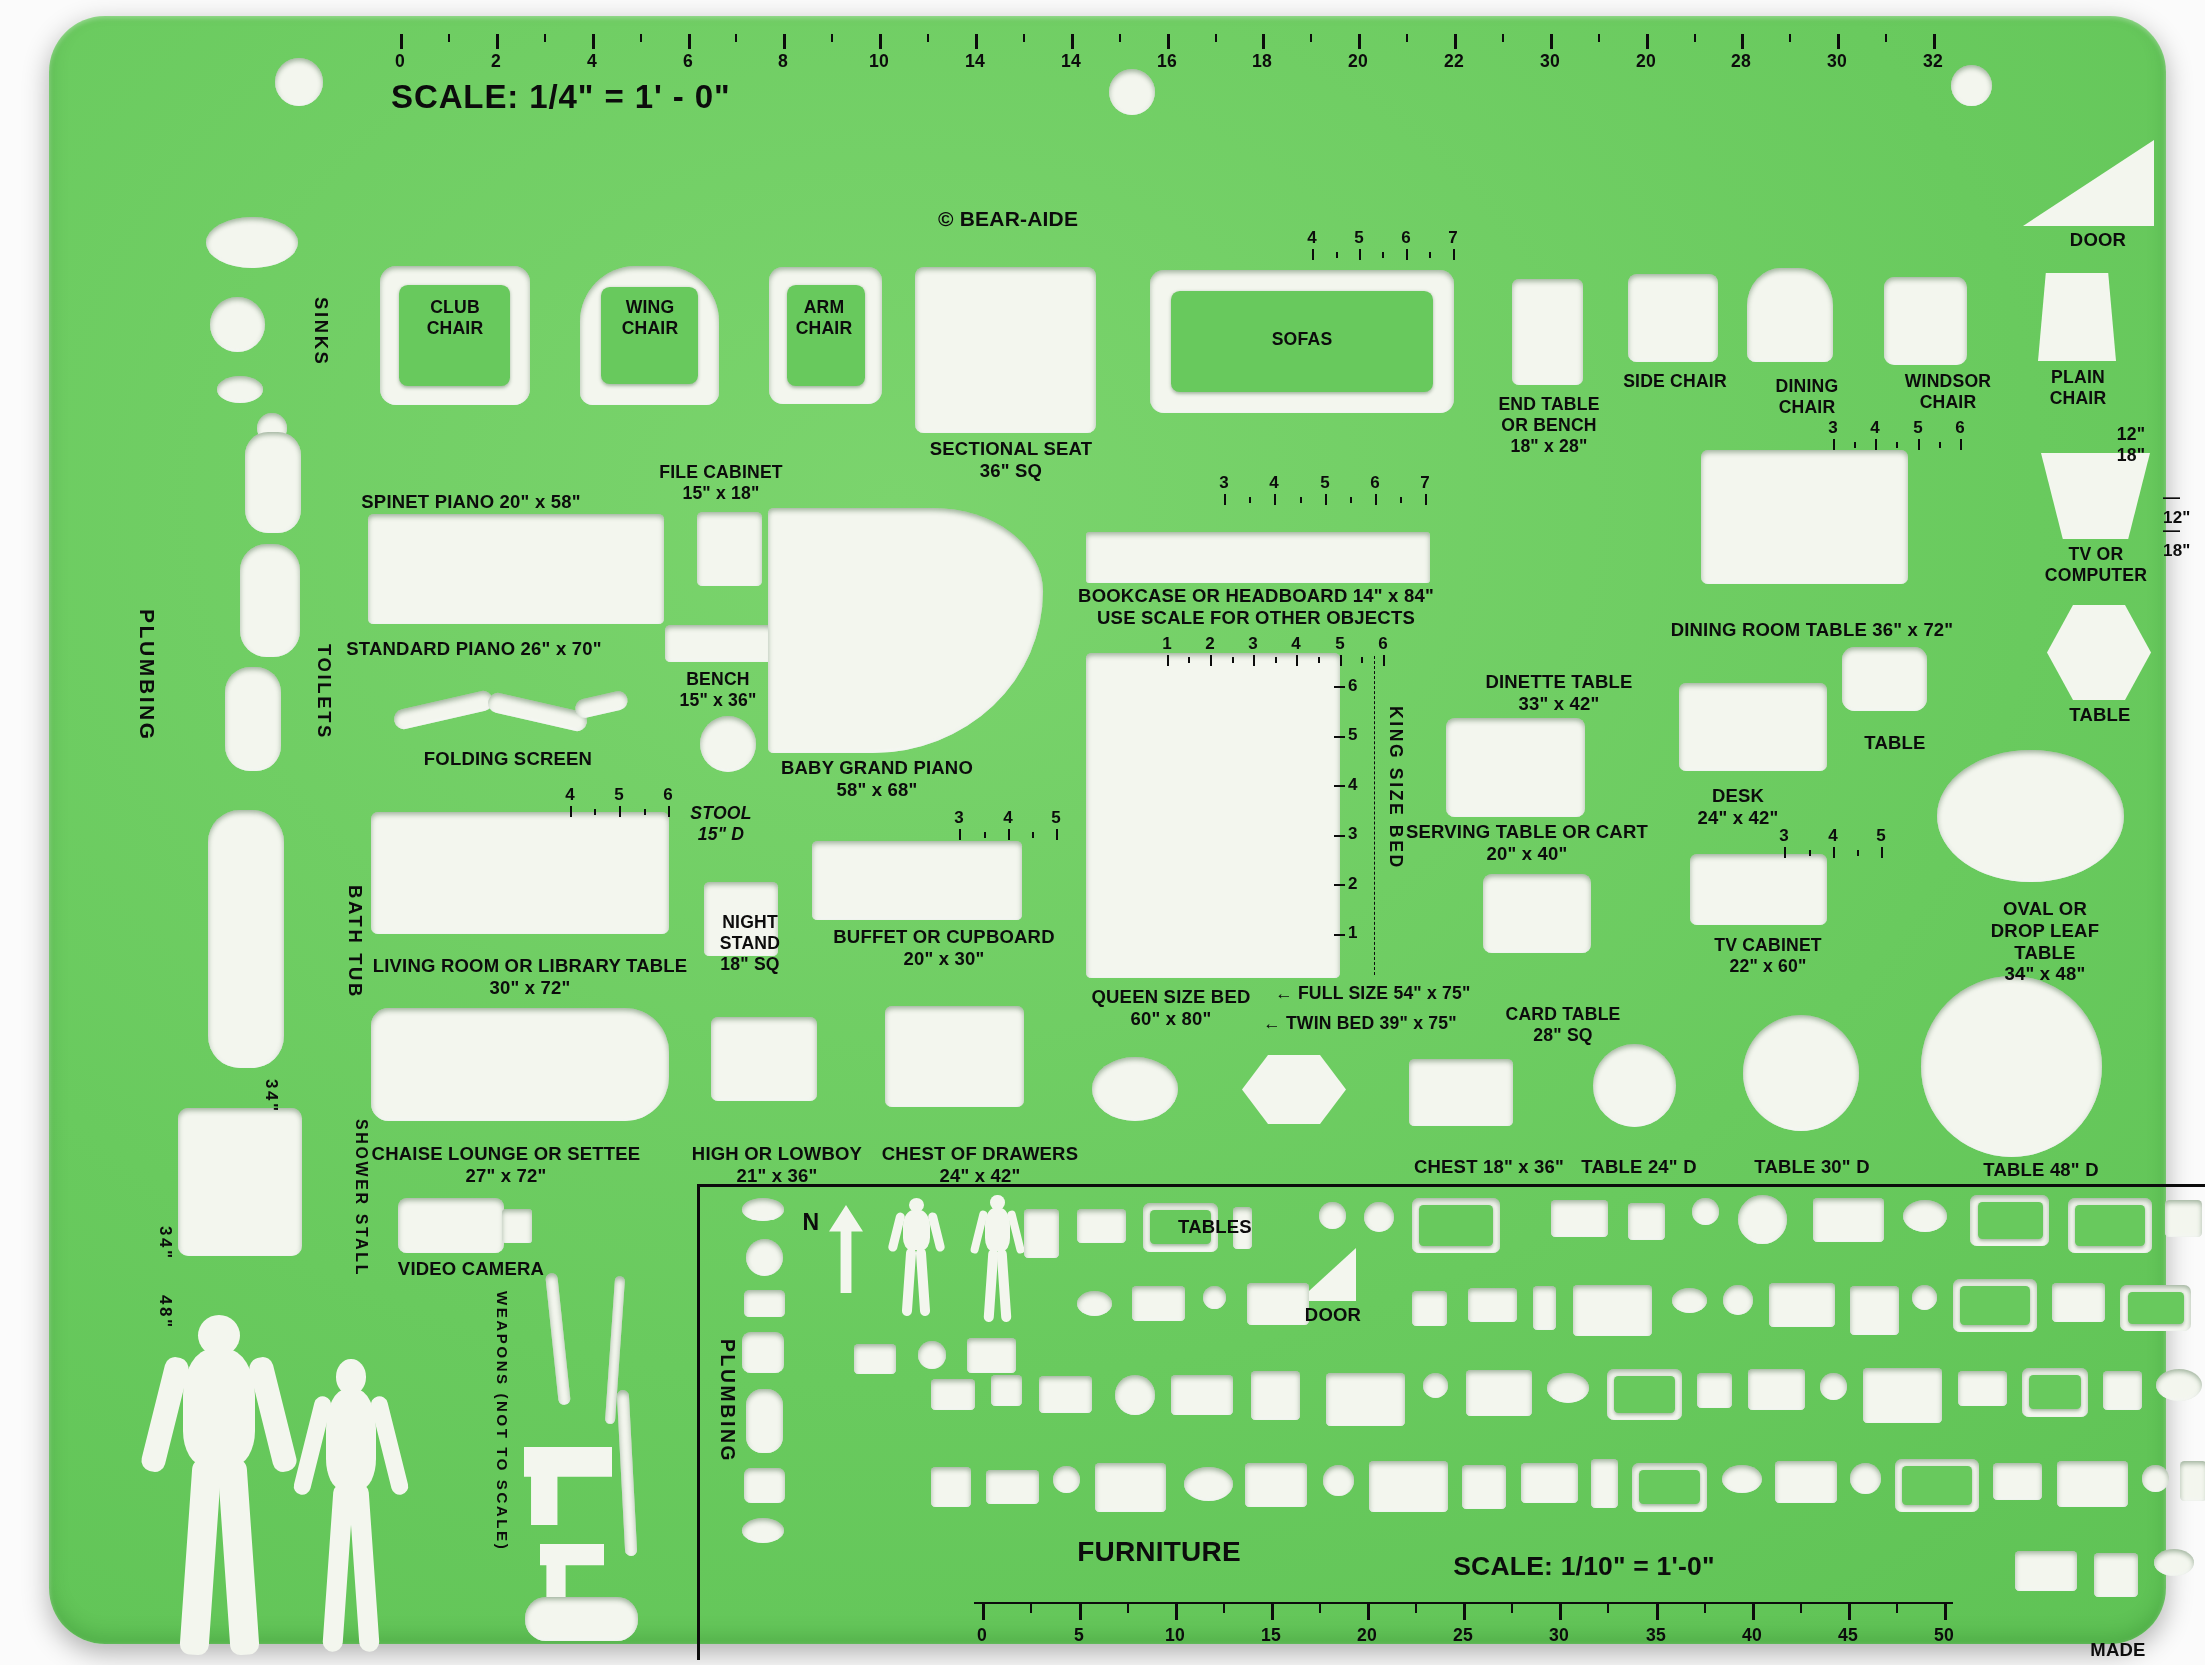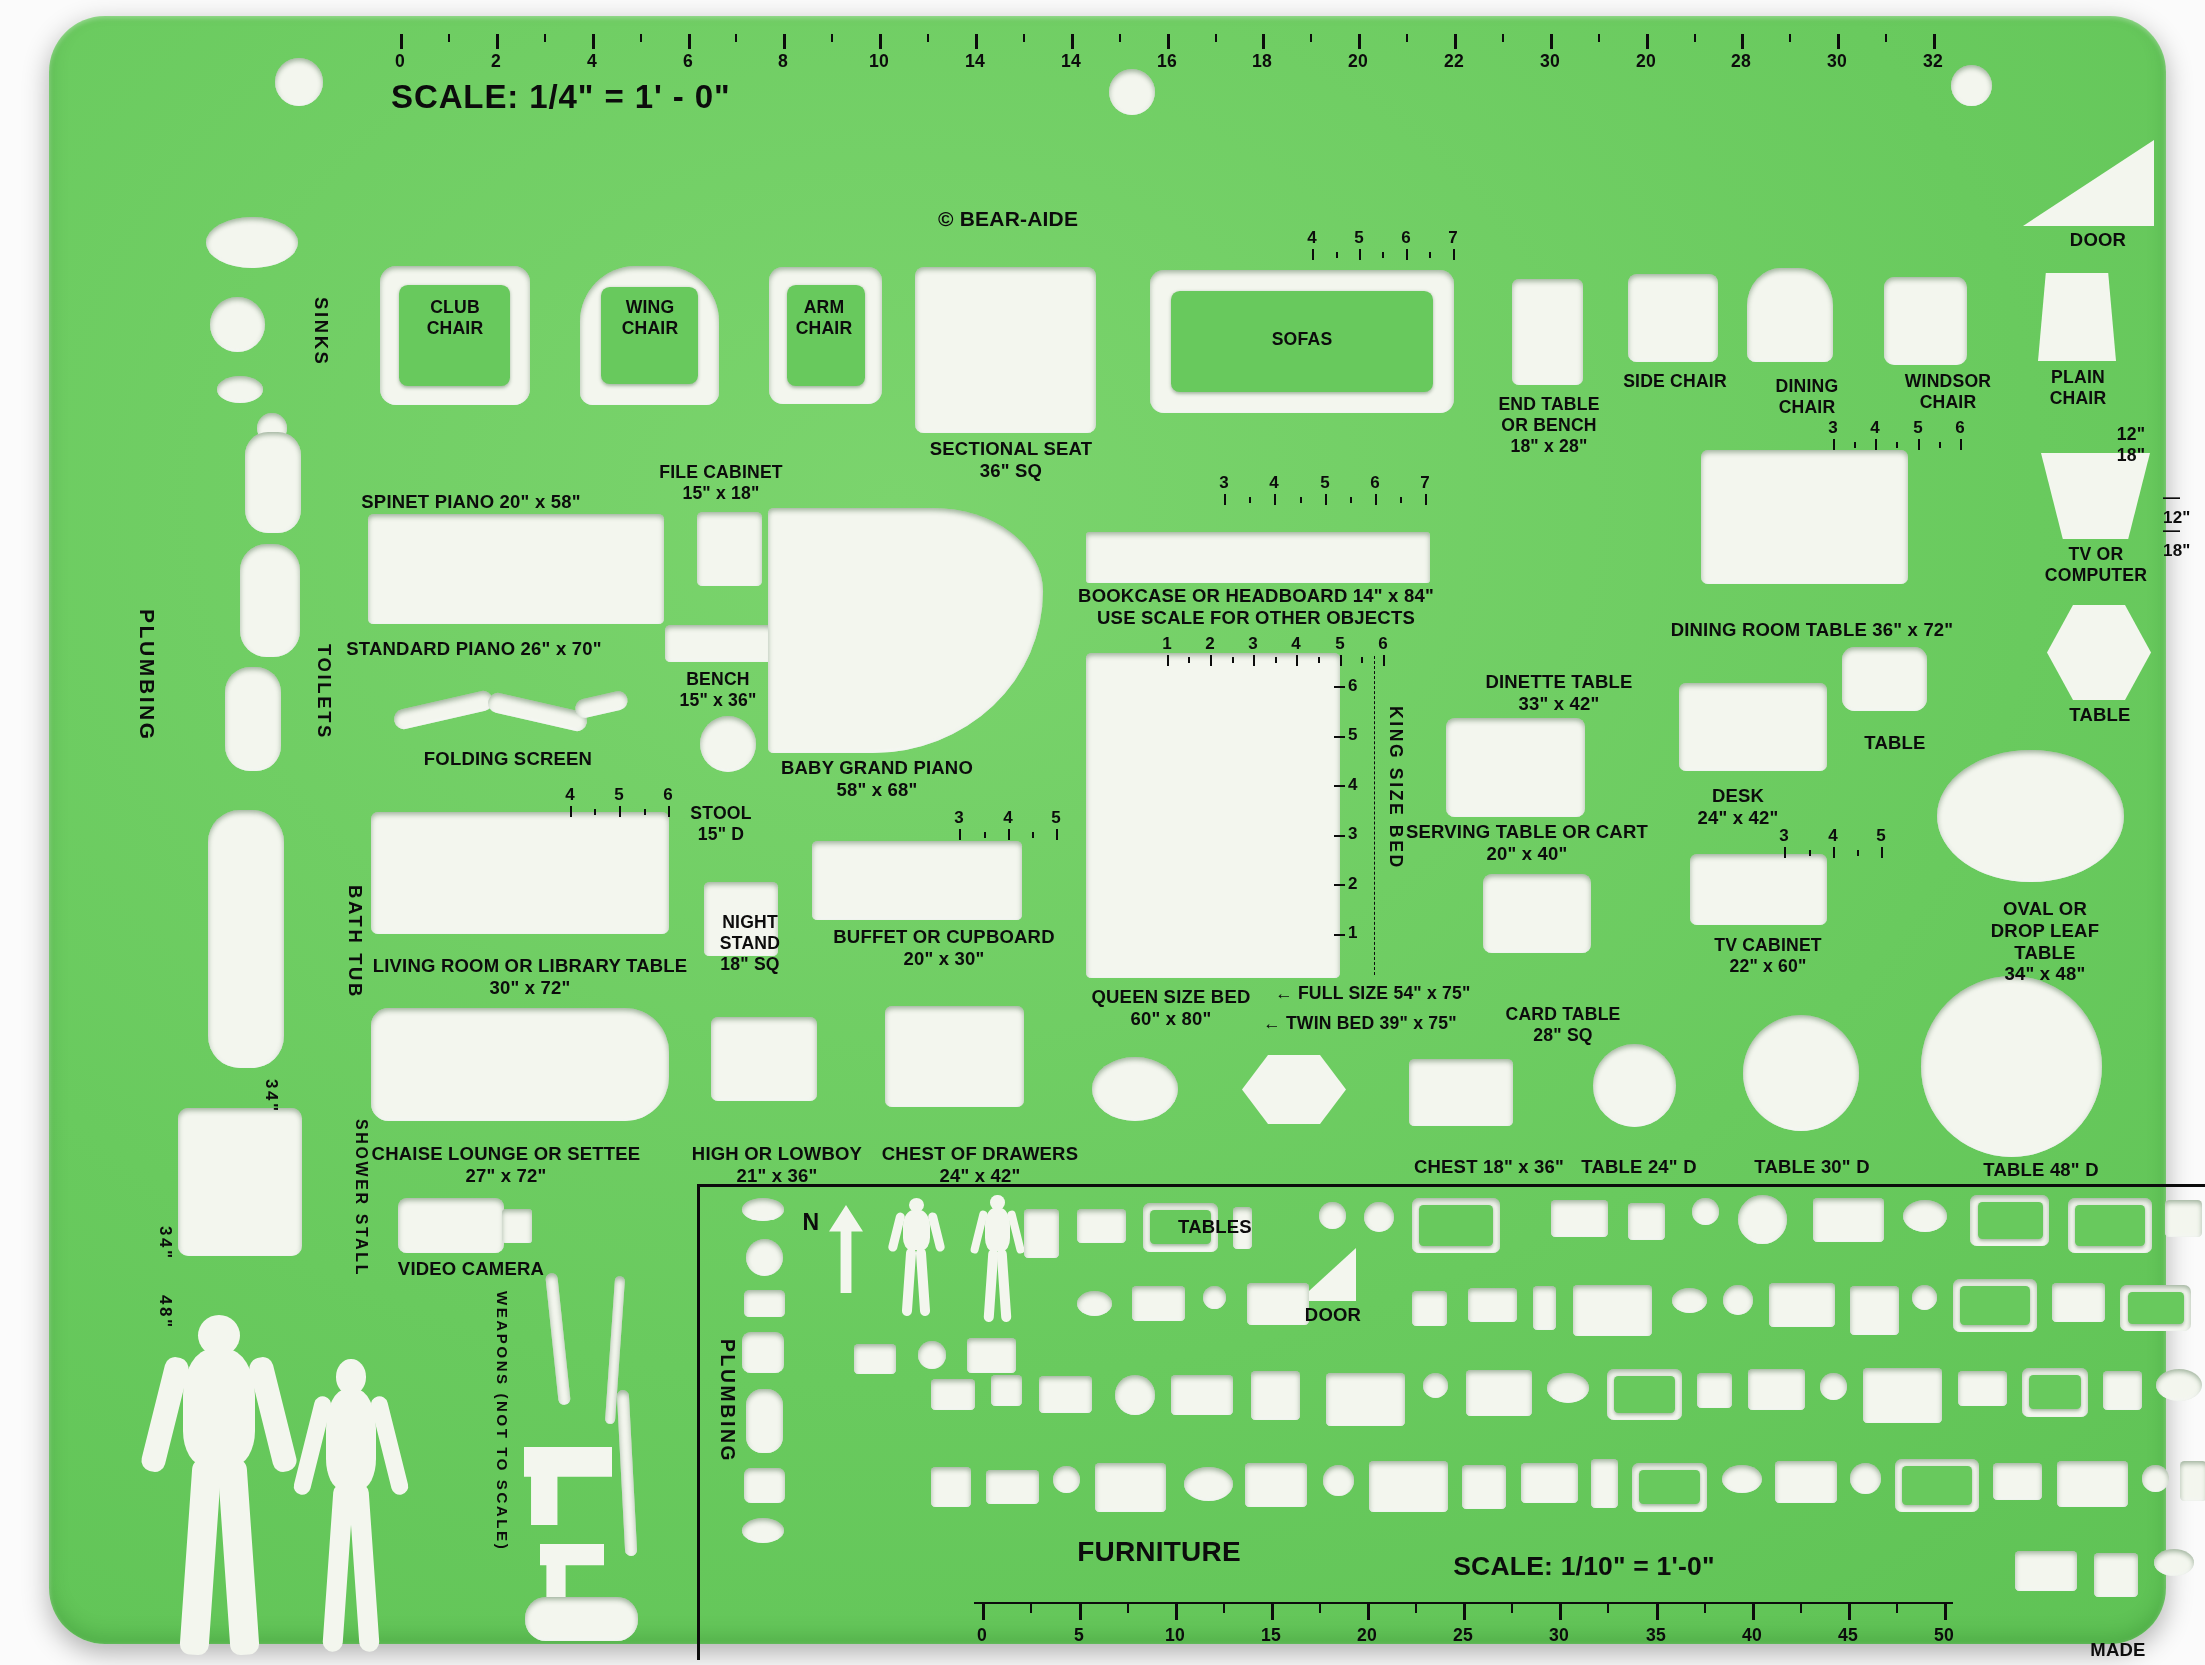--- a/index.html
+++ b/index.html
@@ -436,7 +436,7 @@
       <div class="lab" style="left: 459px; top: 732px; font-size: 18.5px; transform: translateX(-50%);">FOLDING SCREEN</div>
       <div class="lab" style="left: 828px; top: 741px; font-size: 18.5px; transform: translateX(-50%);">BABY GRAND PIANO
 58" x 68"</div>
-      <div class="lab" style="left: 672px; top: 787px; font-size: 17.6px; transform: translateX(-50%);">STOOL
+      <div class="lab" style="left: 672px; top: 787px; font-size: 17.6px; transform: translateX(-50%); font-style: italic;">STOOL
 15" D</div>
       <div class="lab" style="left: 1510px; top: 655px; font-size: 18.5px; transform: translateX(-50%);">DINETTE TABLE
 33" x 42"</div>

